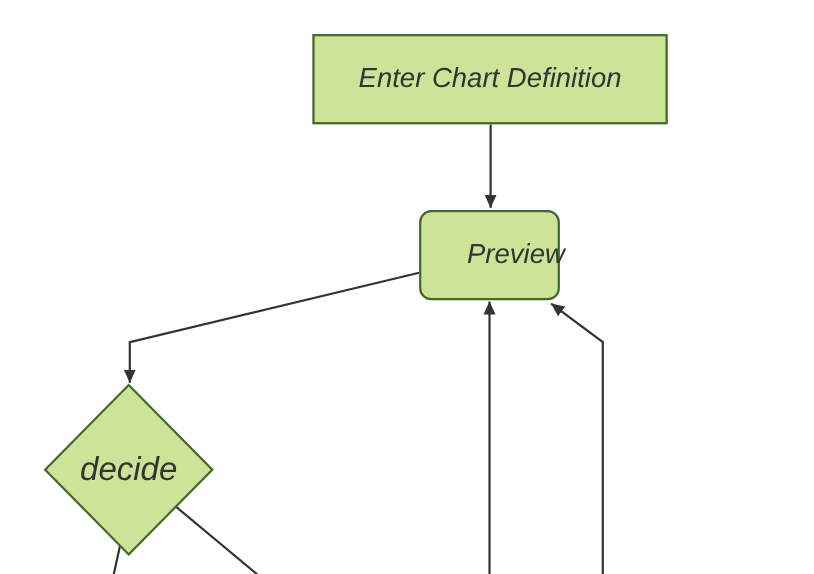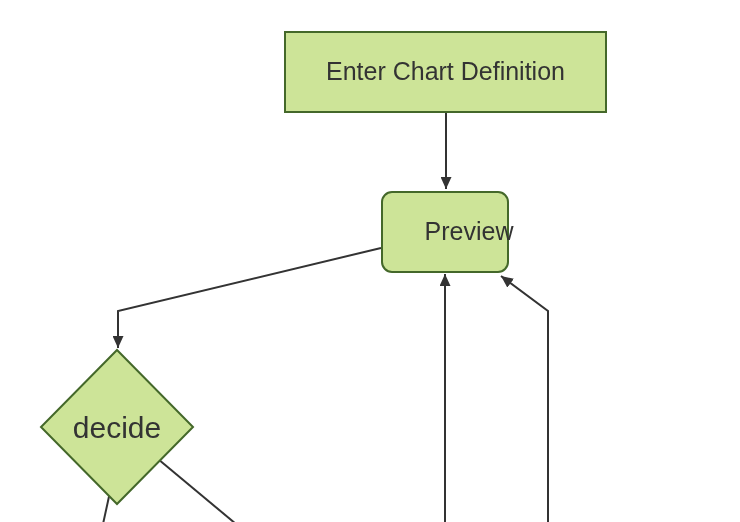--- a/index.html
+++ b/index.html
@@ -21,6 +21,7 @@
     overflow: hidden;
     background: var(--background, #fff);
     font-family: "Liberation Sans", "DejaVu Sans", sans-serif;
+    font-style: italic;
   }
   #edges-layer {
     position: absolute;

